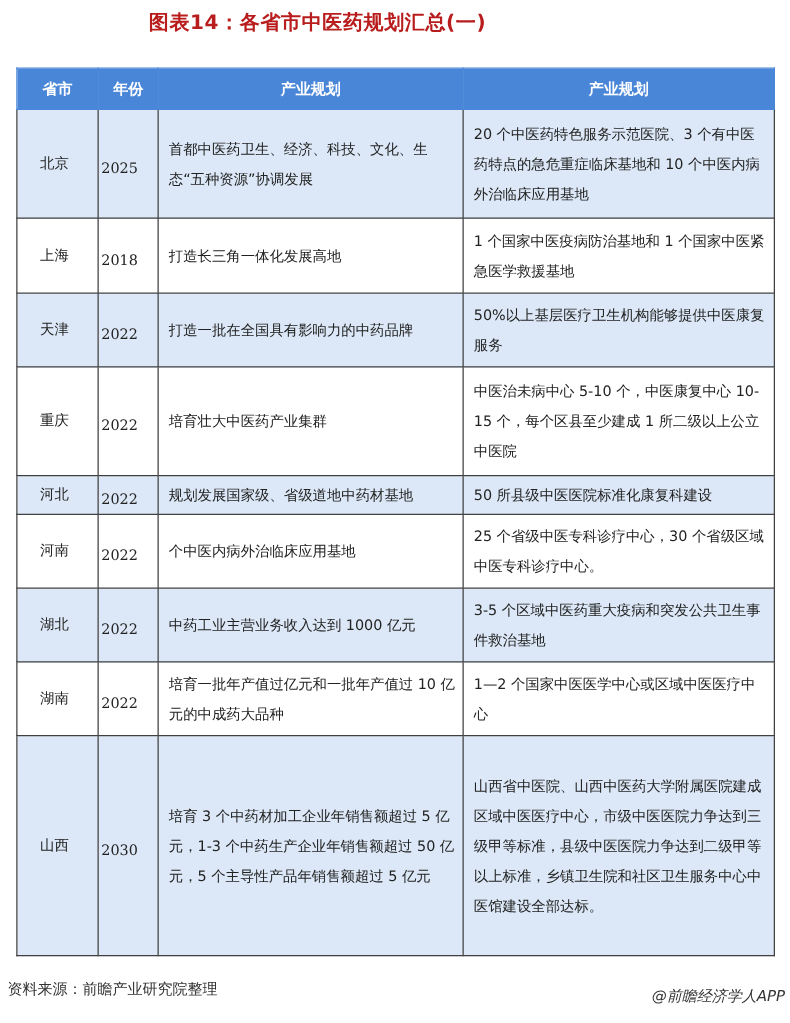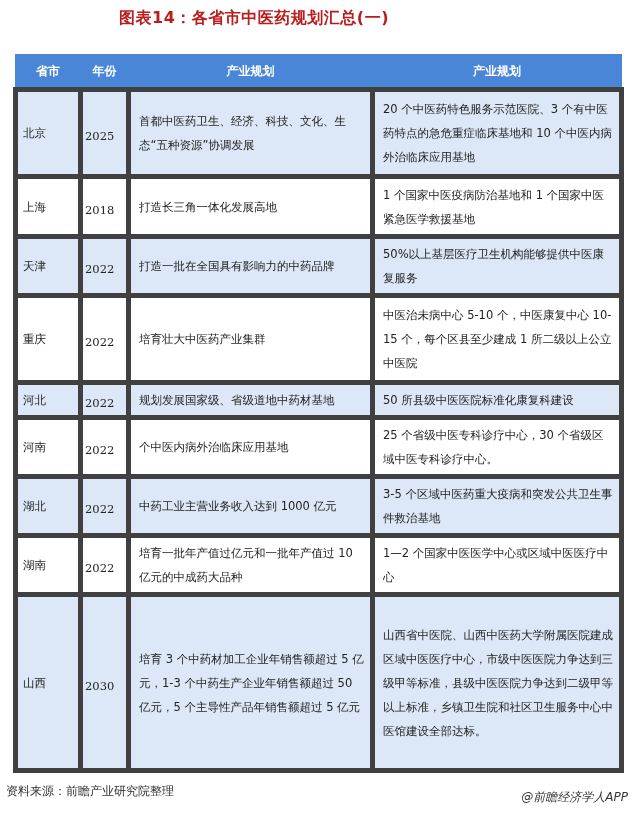--- a/index.html
+++ b/index.html
@@ -24,7 +24,7 @@
       border: 1px solid #4a86d8; padding: 0;
     }
     td {
-      border: 5px solid #404040; font-size: 11.5px; line-height: 24px;
+      border: 1px solid #404040; font-size: 11.5px; line-height: 24px;
       padding: 0 8px; vertical-align: middle; color: #222;
     }
     tr.shade td { background: #dce8f7; }

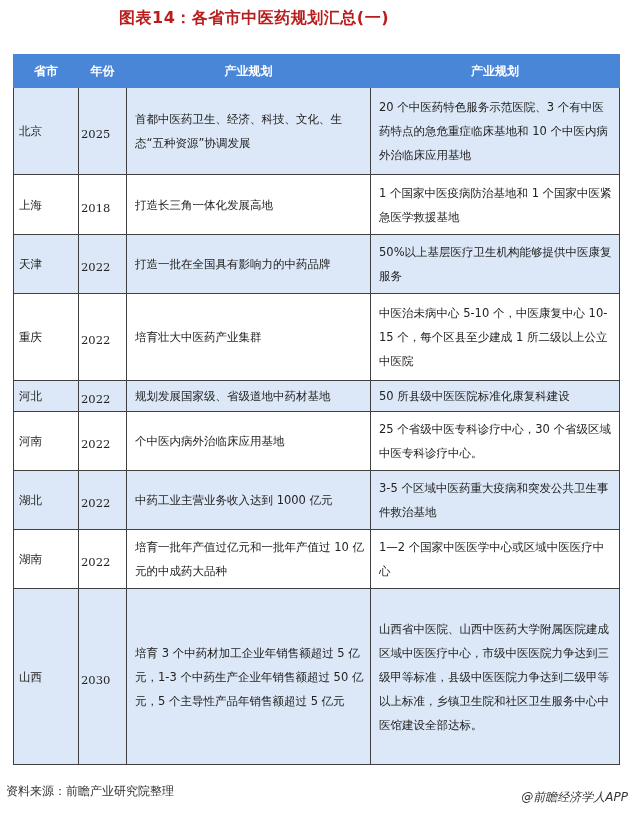--- a/index.html
+++ b/index.html
@@ -28,7 +28,7 @@
       padding: 0 8px; vertical-align: middle; color: #222;
     }
     tr.shade td { background: #dce8f7; }
-    td.city { padding-left: 5px; font-family: Liberation Serif, serif; }
+    td.city { padding-left: 18px; font-family: Liberation Serif, serif; }
     td.year { text-align: left; padding: 0 2px; padding-top: 6px; }
     td.plan, td.med { padding: 0 6px 0 8px; font-family: "DejaVu Sans", "Liberation Sans", sans-serif; }
     .footer-left {

